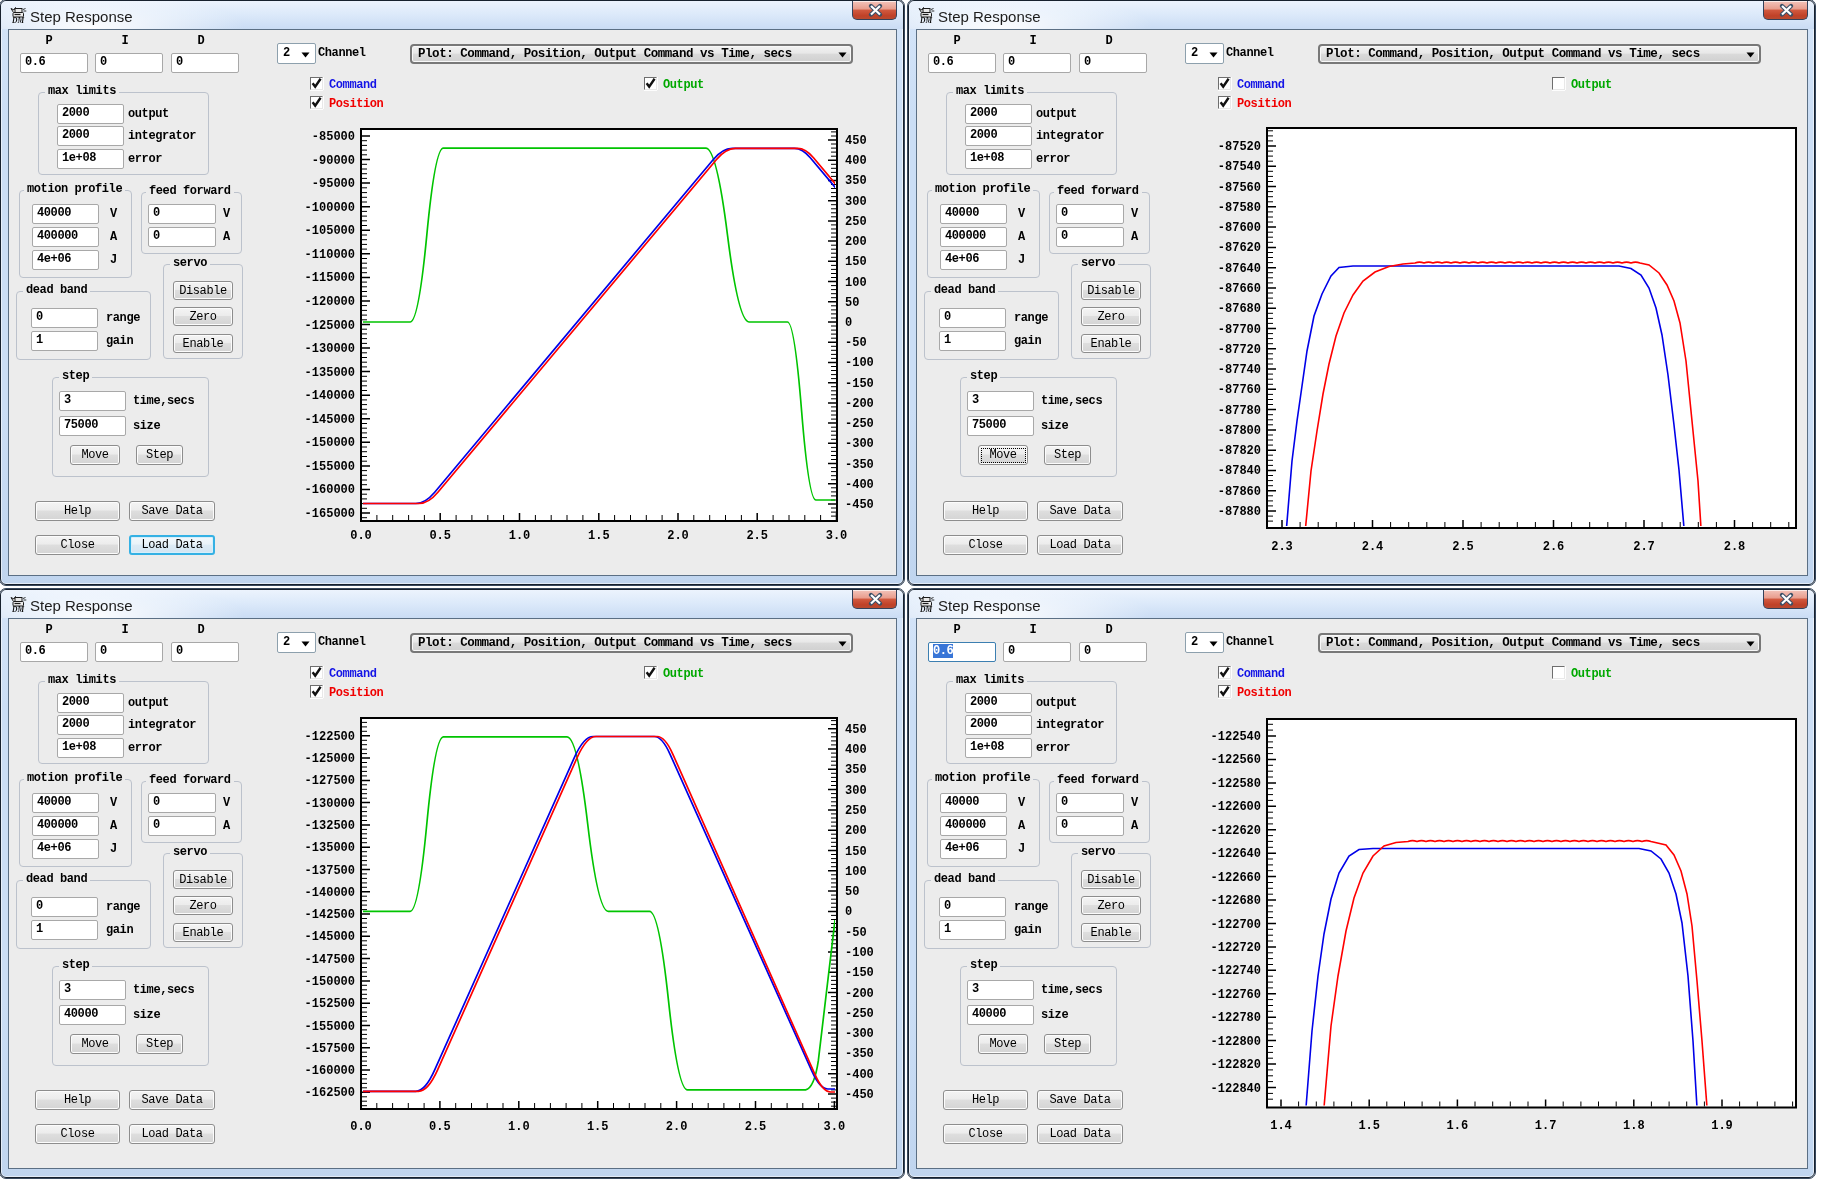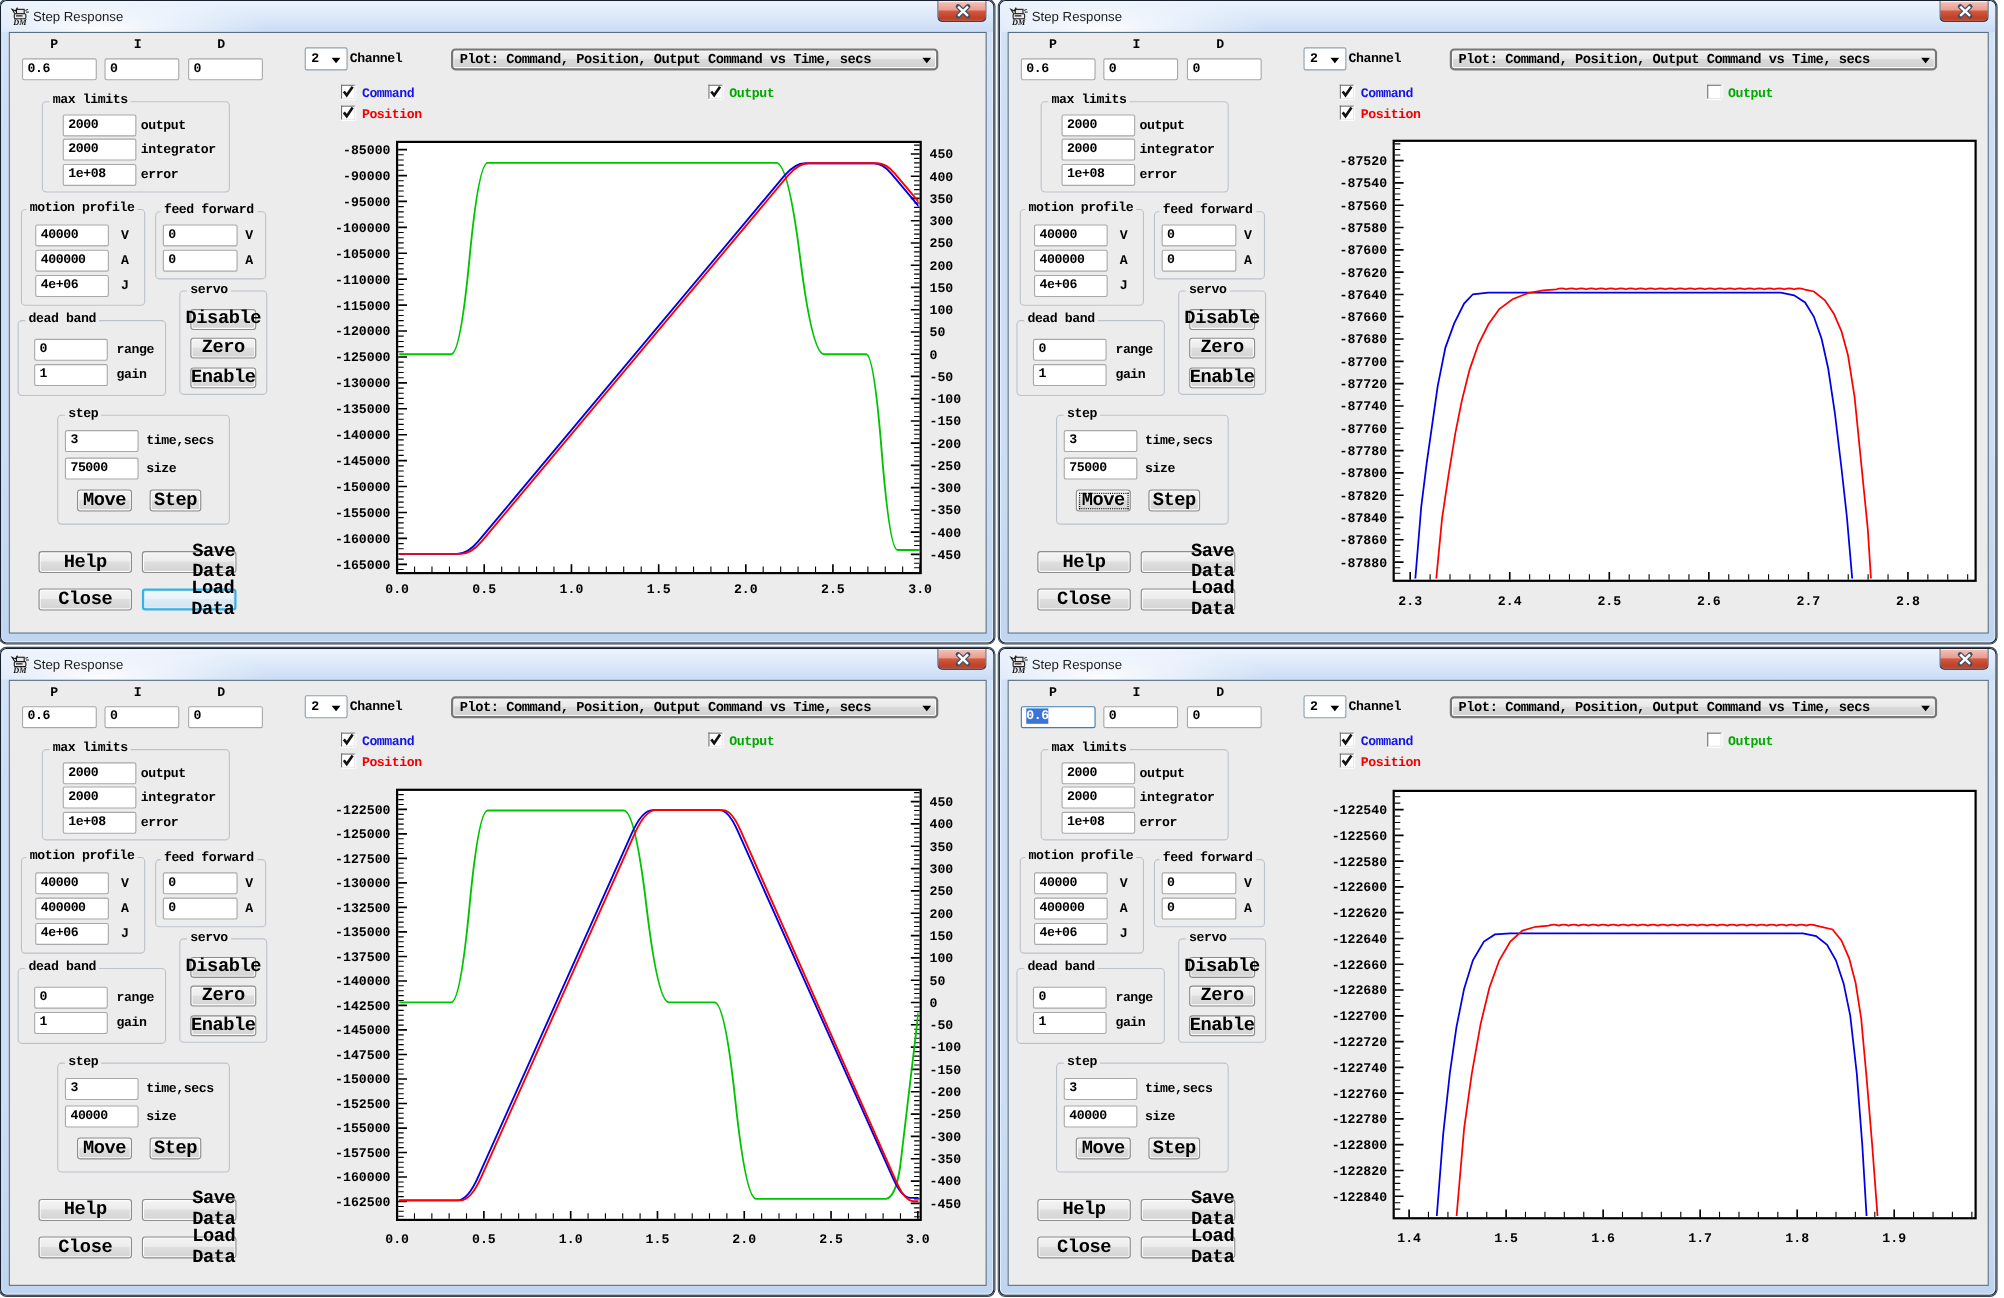--- a/index.html
+++ b/index.html
@@ -9,7 +9,7 @@
   background:radial-gradient(ellipse 220px 46px at 90px 26px,rgba(255,255,255,.95),rgba(255,255,255,0) 70%),
   linear-gradient(180deg,#ecf3fd 0%,#ddeafa 45%,#cadcf4 100%);}
 .ticon{position:absolute;left:8px;top:4px;width:18px;height:19px}
-.ttitle{position:absolute;left:29px;top:7px;font-size:12px;color:#1c1c1c}
+.ttitle{position:absolute;left:29px;top:7px;font-size:15px;color:#1c1c1c}
 .tclose{position:absolute;top:0;width:45px;height:19px;border:1px solid #33415a;border-top:none;
   border-radius:0 0 5px 5px;
   background:linear-gradient(180deg,#f3c4bb 0%,#e89c8c 45%,#d25a40 50%,#c04128 82%,#b84a30 100%);

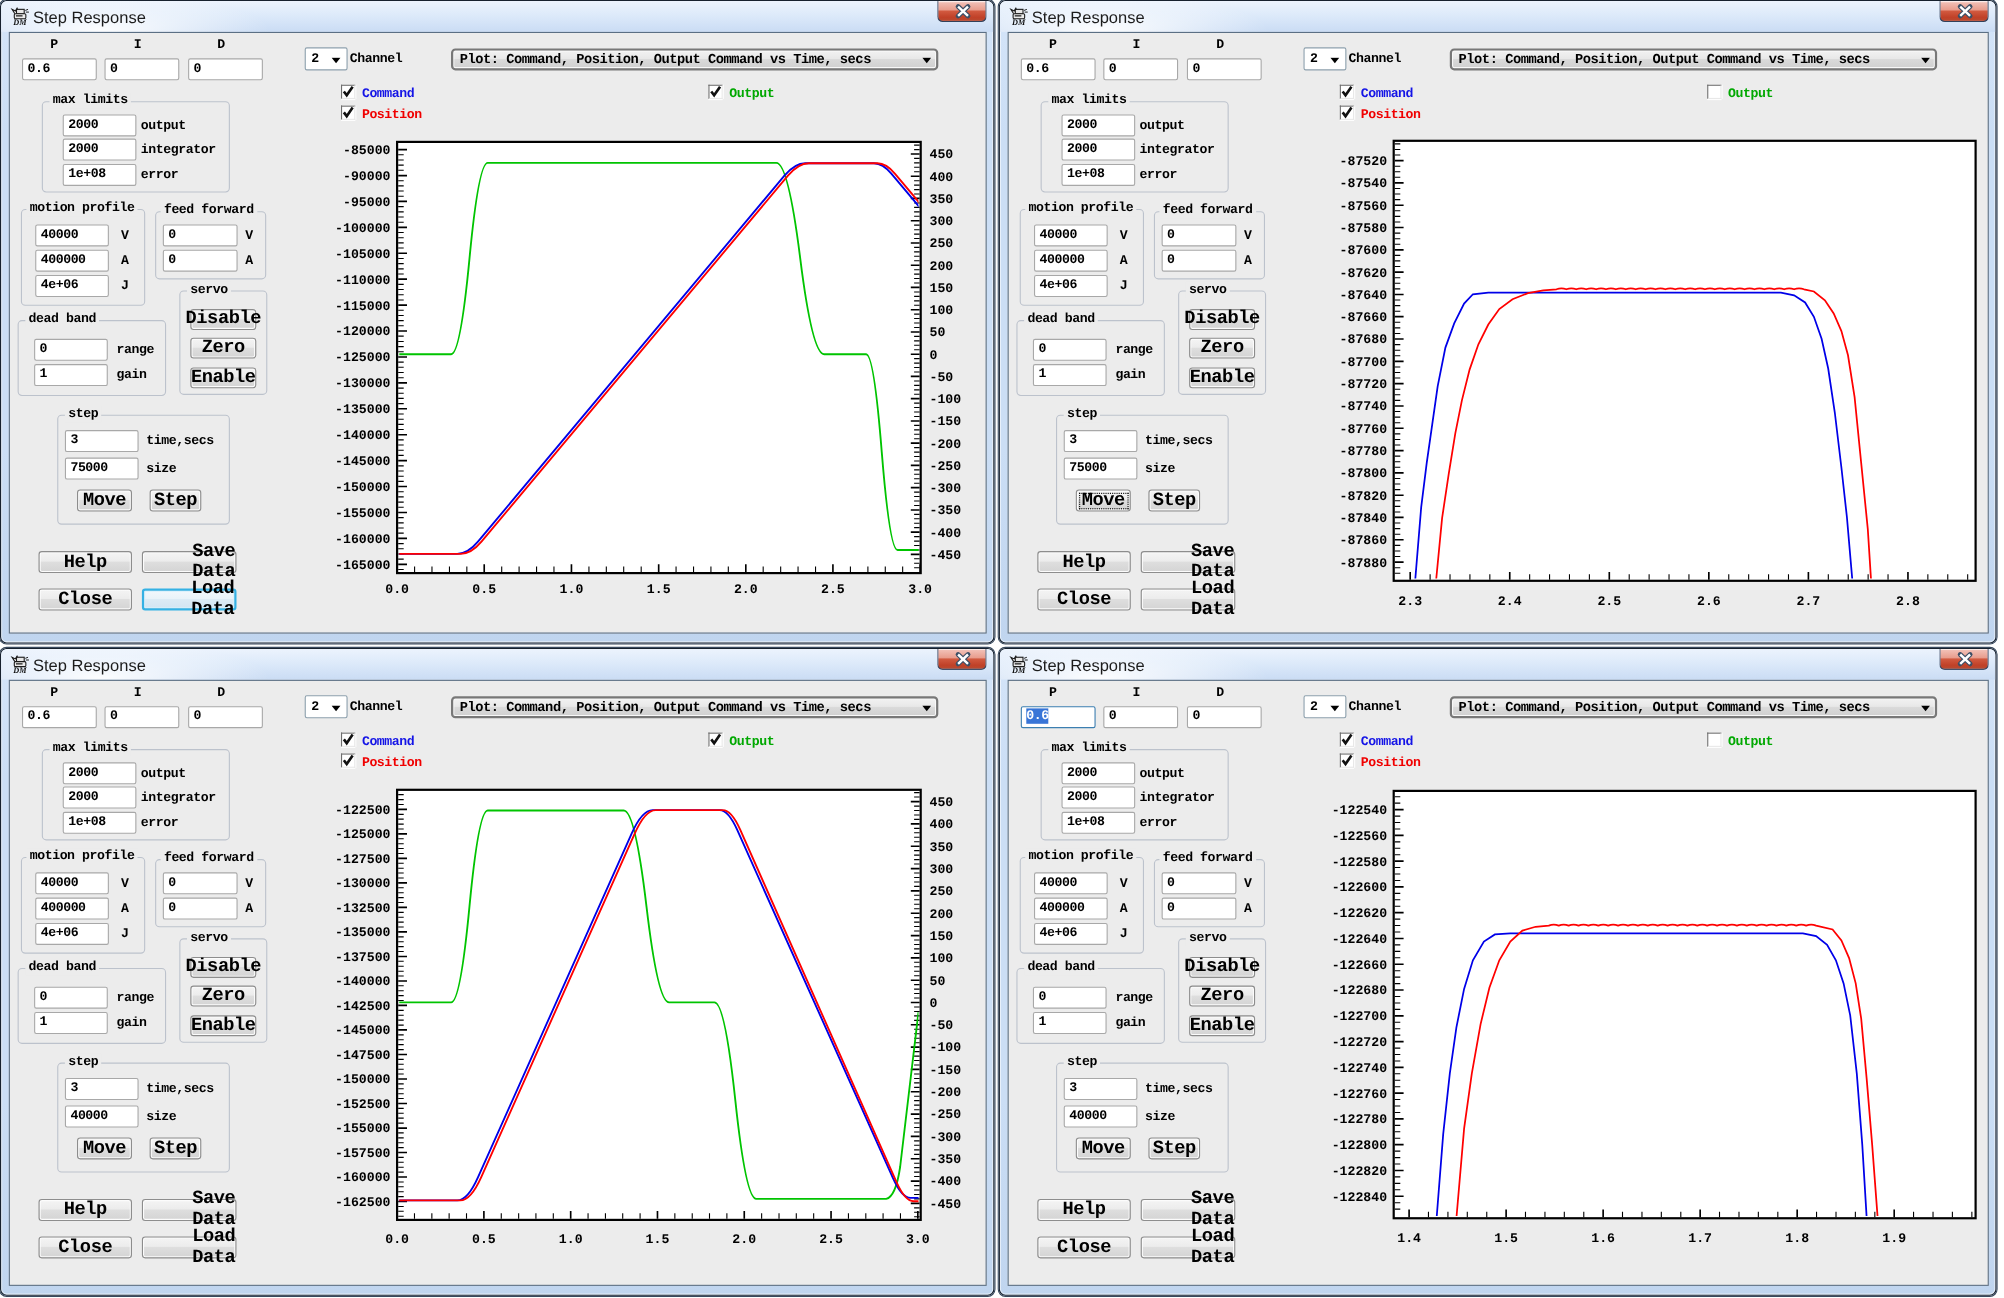--- a/index.html
+++ b/index.html
@@ -25,8 +25,8 @@
   padding-left:4px;line-height:17px;color:#000}
 .entry-focus{border:1px solid #3c7fb1}
 .sel{background:#3875d7;color:#fff}
-.btn{position:absolute;border:1px solid #8d8d8d;border-radius:3px;text-align:right;
-  font-family:"Liberation Mono",monospace;font-weight:bold;font-size:17px;letter-spacing:-0.4px;
+.btn{position:absolute;border:1px solid #8d8d8d;border-radius:3px;text-align:center;
+  font-family:"Liberation Mono",monospace;font-weight:normal;font-size:12px;letter-spacing:-0.4px;
   background:linear-gradient(180deg,#f4f4f4 0%,#ececec 45%,#dedede 50%,#d4d4d4 100%);
   box-shadow:inset 0 0 0 1px #fcfcfc;color:#000;display:flex;align-items:center;justify-content:center}
 .btn-def{border:2px solid #35b1e4;box-shadow:inset 0 0 0 1px #d7effa;

